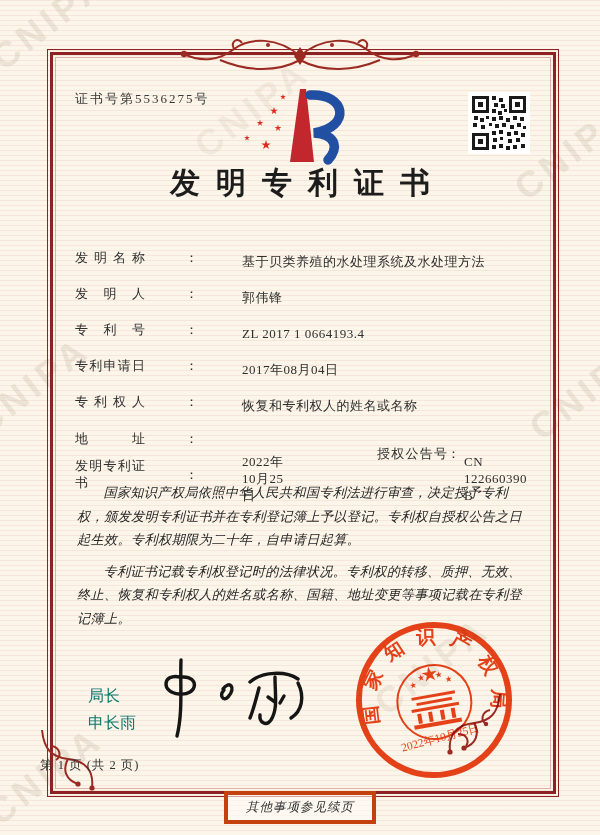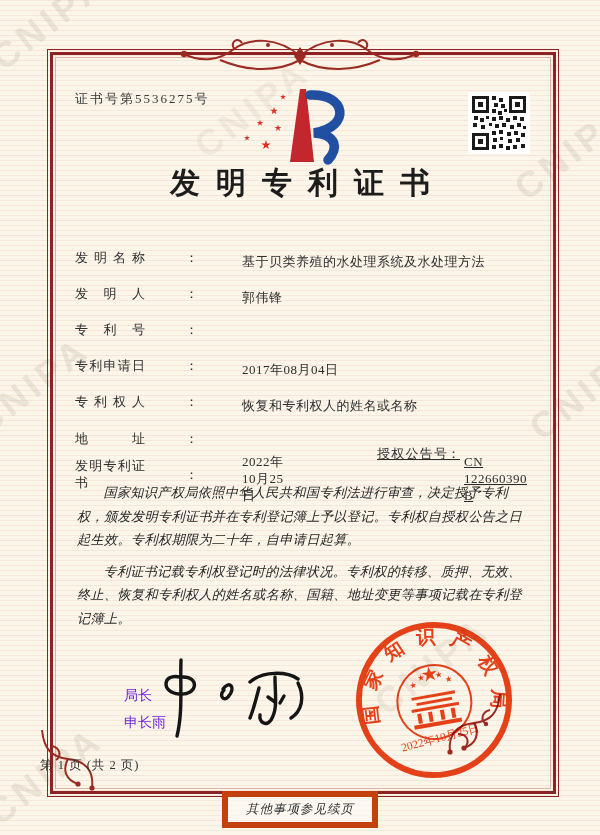--- a/index.html
+++ b/index.html
@@ -245,6 +245,7 @@
     <div class="frow">
       <span class="flabel">专利号</span>
         <span class="fcolon">：</span>
+      <span class="fvalue">ZL 2017 1 0664193.4</span>
     </div>
     <div class="frow">
       <span class="flabel">专利申请日</span>

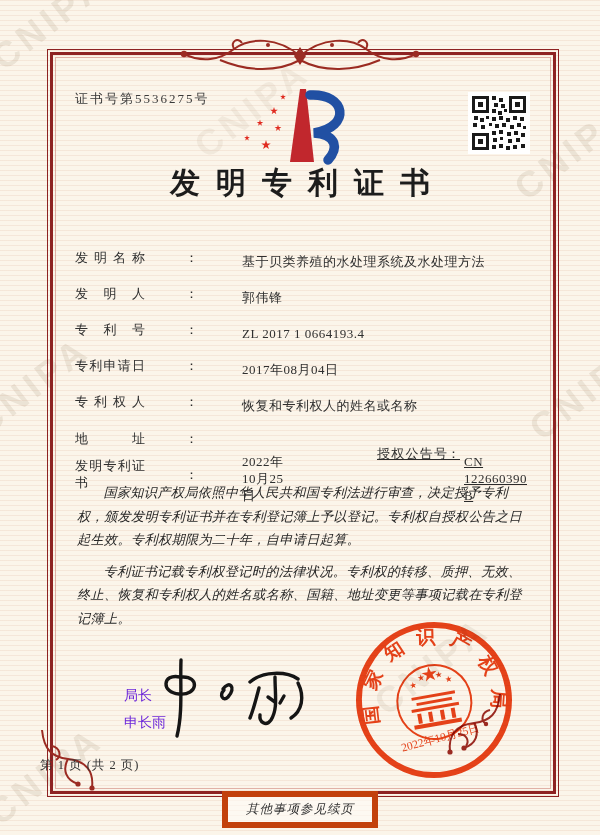--- a/index.html
+++ b/index.html
@@ -56,7 +56,7 @@
   }
   .fcolon{flex:none;margin-right:4px;}
   .fvalue{color:#2f2f2f;letter-spacing:0.5px;margin-top:8px;}
-  .fpair2{margin-left:42px;display:flex;text-decoration:underline;}
+  .fpair2{margin-left:42px;display:flex;}
   .bodytext{
     left:77px;top:481px;width:448px;font-size:13.2px;line-height:1.78;
     font-style:italic;color:#262626;letter-spacing:0.3px;

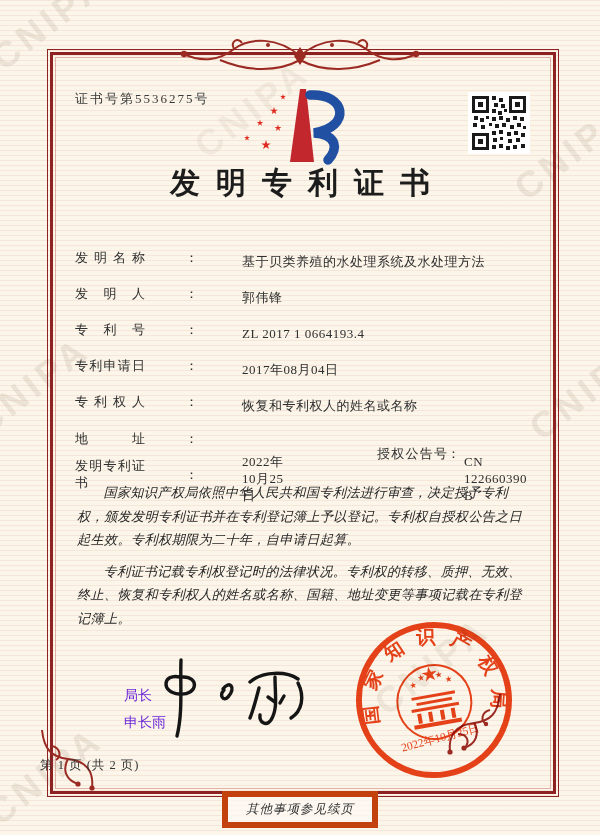--- a/index.html
+++ b/index.html
@@ -62,7 +62,7 @@
     font-style:italic;color:#262626;letter-spacing:0.3px;
   }
   .bodytext p{margin:0 0 8px 0;text-indent:2em;}
-  .commissioner{left:88px;top:682px;font-size:14px;line-height:27px;color:#6d28d9;margin-left:36px;}
+  .commissioner{left:88px;top:682px;font-size:16px;line-height:27px;color:#0f766e;}
   .signature{left:150px;top:648px;}
   .seal{
     left:352px;top:618px;width:164px;height:164px;

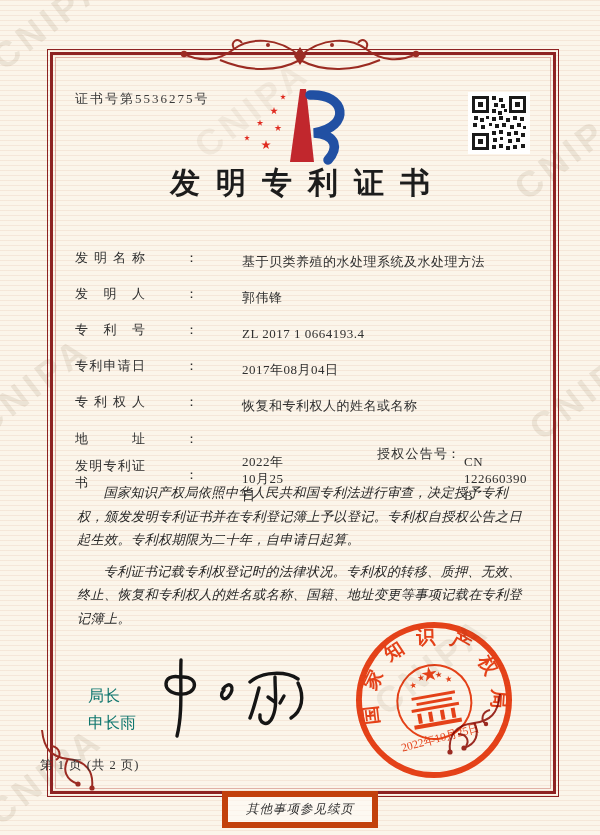--- a/index.html
+++ b/index.html
@@ -77,7 +77,7 @@
     left:0;top:791px;width:600px;text-align:center;
   }
   .contbox span{
-    display:inline-block;border:6px solid #c2410c;
+    display:inline-block;border:4px solid #c2410c;
     padding:4px 18px;font-size:12.5px;font-style:italic;color:#333;
     letter-spacing:1px;background:rgba(255,252,246,0.6);
   }

